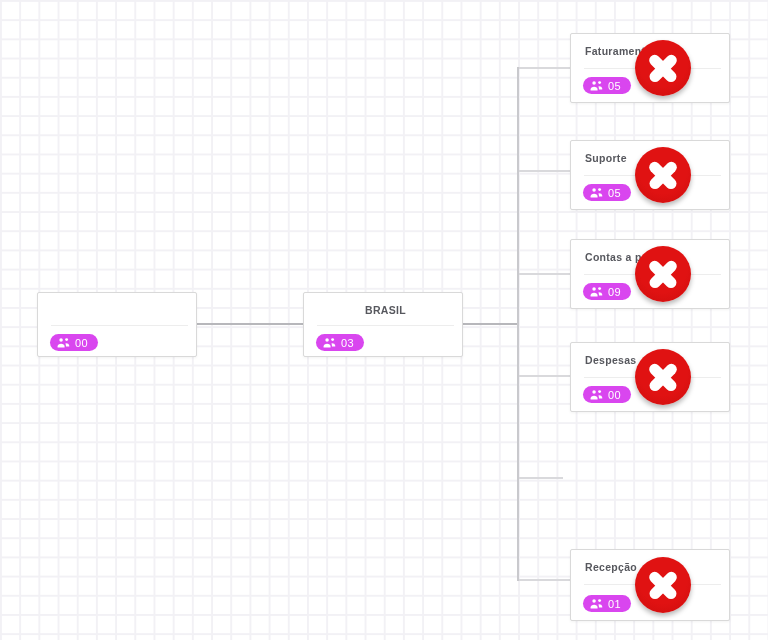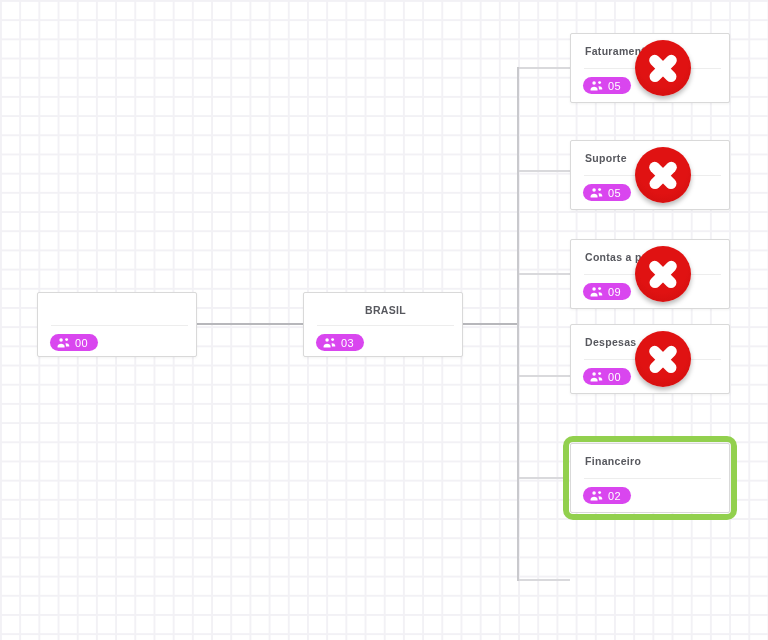--- a/index.html
+++ b/index.html
@@ -173,7 +173,7 @@
       </div>
   </div>
 
-  <div class="node" style="left:570px; top:324px;">
+  <div class="node" style="left:570px; top:342px;">
     <div class="node-title">Despesas</div>
     <div class="node-divider"></div>
     <div class="badge">

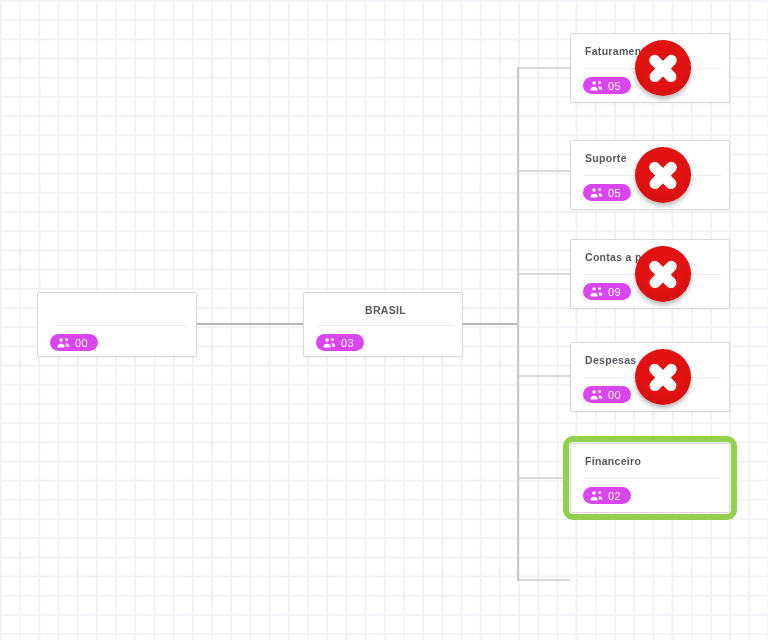--- a/index.html
+++ b/index.html
@@ -193,23 +193,6 @@
       </div>
   </div>
 
-  <div class="highlight-wrap">
-    <div class="node">
-      <div class="node-title">Financeiro</div>
-      <div class="node-divider"></div>
-      <div class="badge">
-        <span>
-          <svg width="14" height="12" viewBox="0 0 24 20" fill="#ffffff">
-            <circle cx="7" cy="5" r="3"></circle>
-            <path d="M1 16c0-3 2.7-4.7 6-4.7s6 1.7 6 4.7v1.5H1z"></path>
-            <circle cx="16.5" cy="4.2" r="2.5"></circle>
-            <path d="M14.6 10.5c3-.3 6.4 1.1 6.4 4.2v1.3h-5.5z"></path>
-          </svg>
-        </span>
-        <span>02</span>
-      </div>
-    </div>
-  </div>
 
 
 </div>

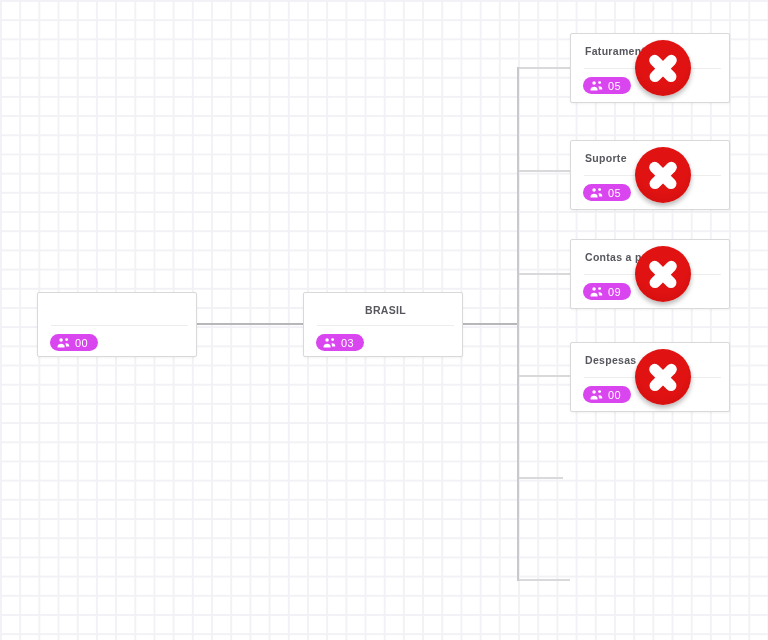--- a/index.html
+++ b/index.html
@@ -194,6 +194,25 @@
   </div>
 
 
+  <div class="node" style="left:570px; top:549px; height:72px;">
+    <div class="node-title">Recepção</div>
+    <div class="node-divider"></div>
+    <div class="badge">
+      <span>
+        <svg width="14" height="12" viewBox="0 0 24 20" fill="#ffffff">
+          <circle cx="7" cy="5" r="3"></circle>
+          <path d="M1 16c0-3 2.7-4.7 6-4.7s6 1.7 6 4.7v1.5H1z"></path>
+          <circle cx="16.5" cy="4.2" r="2.5"></circle>
+          <path d="M14.6 10.5c3-.3 6.4 1.1 6.4 4.2v1.3h-5.5z"></path>
+        </svg>
+      </span>
+      <span>01</span>
+    </div>
+    <div class="deny">
+        <div class="bar a"></div>
+        <div class="bar b"></div>
+      </div>
+  </div>
 
 </div>
 

